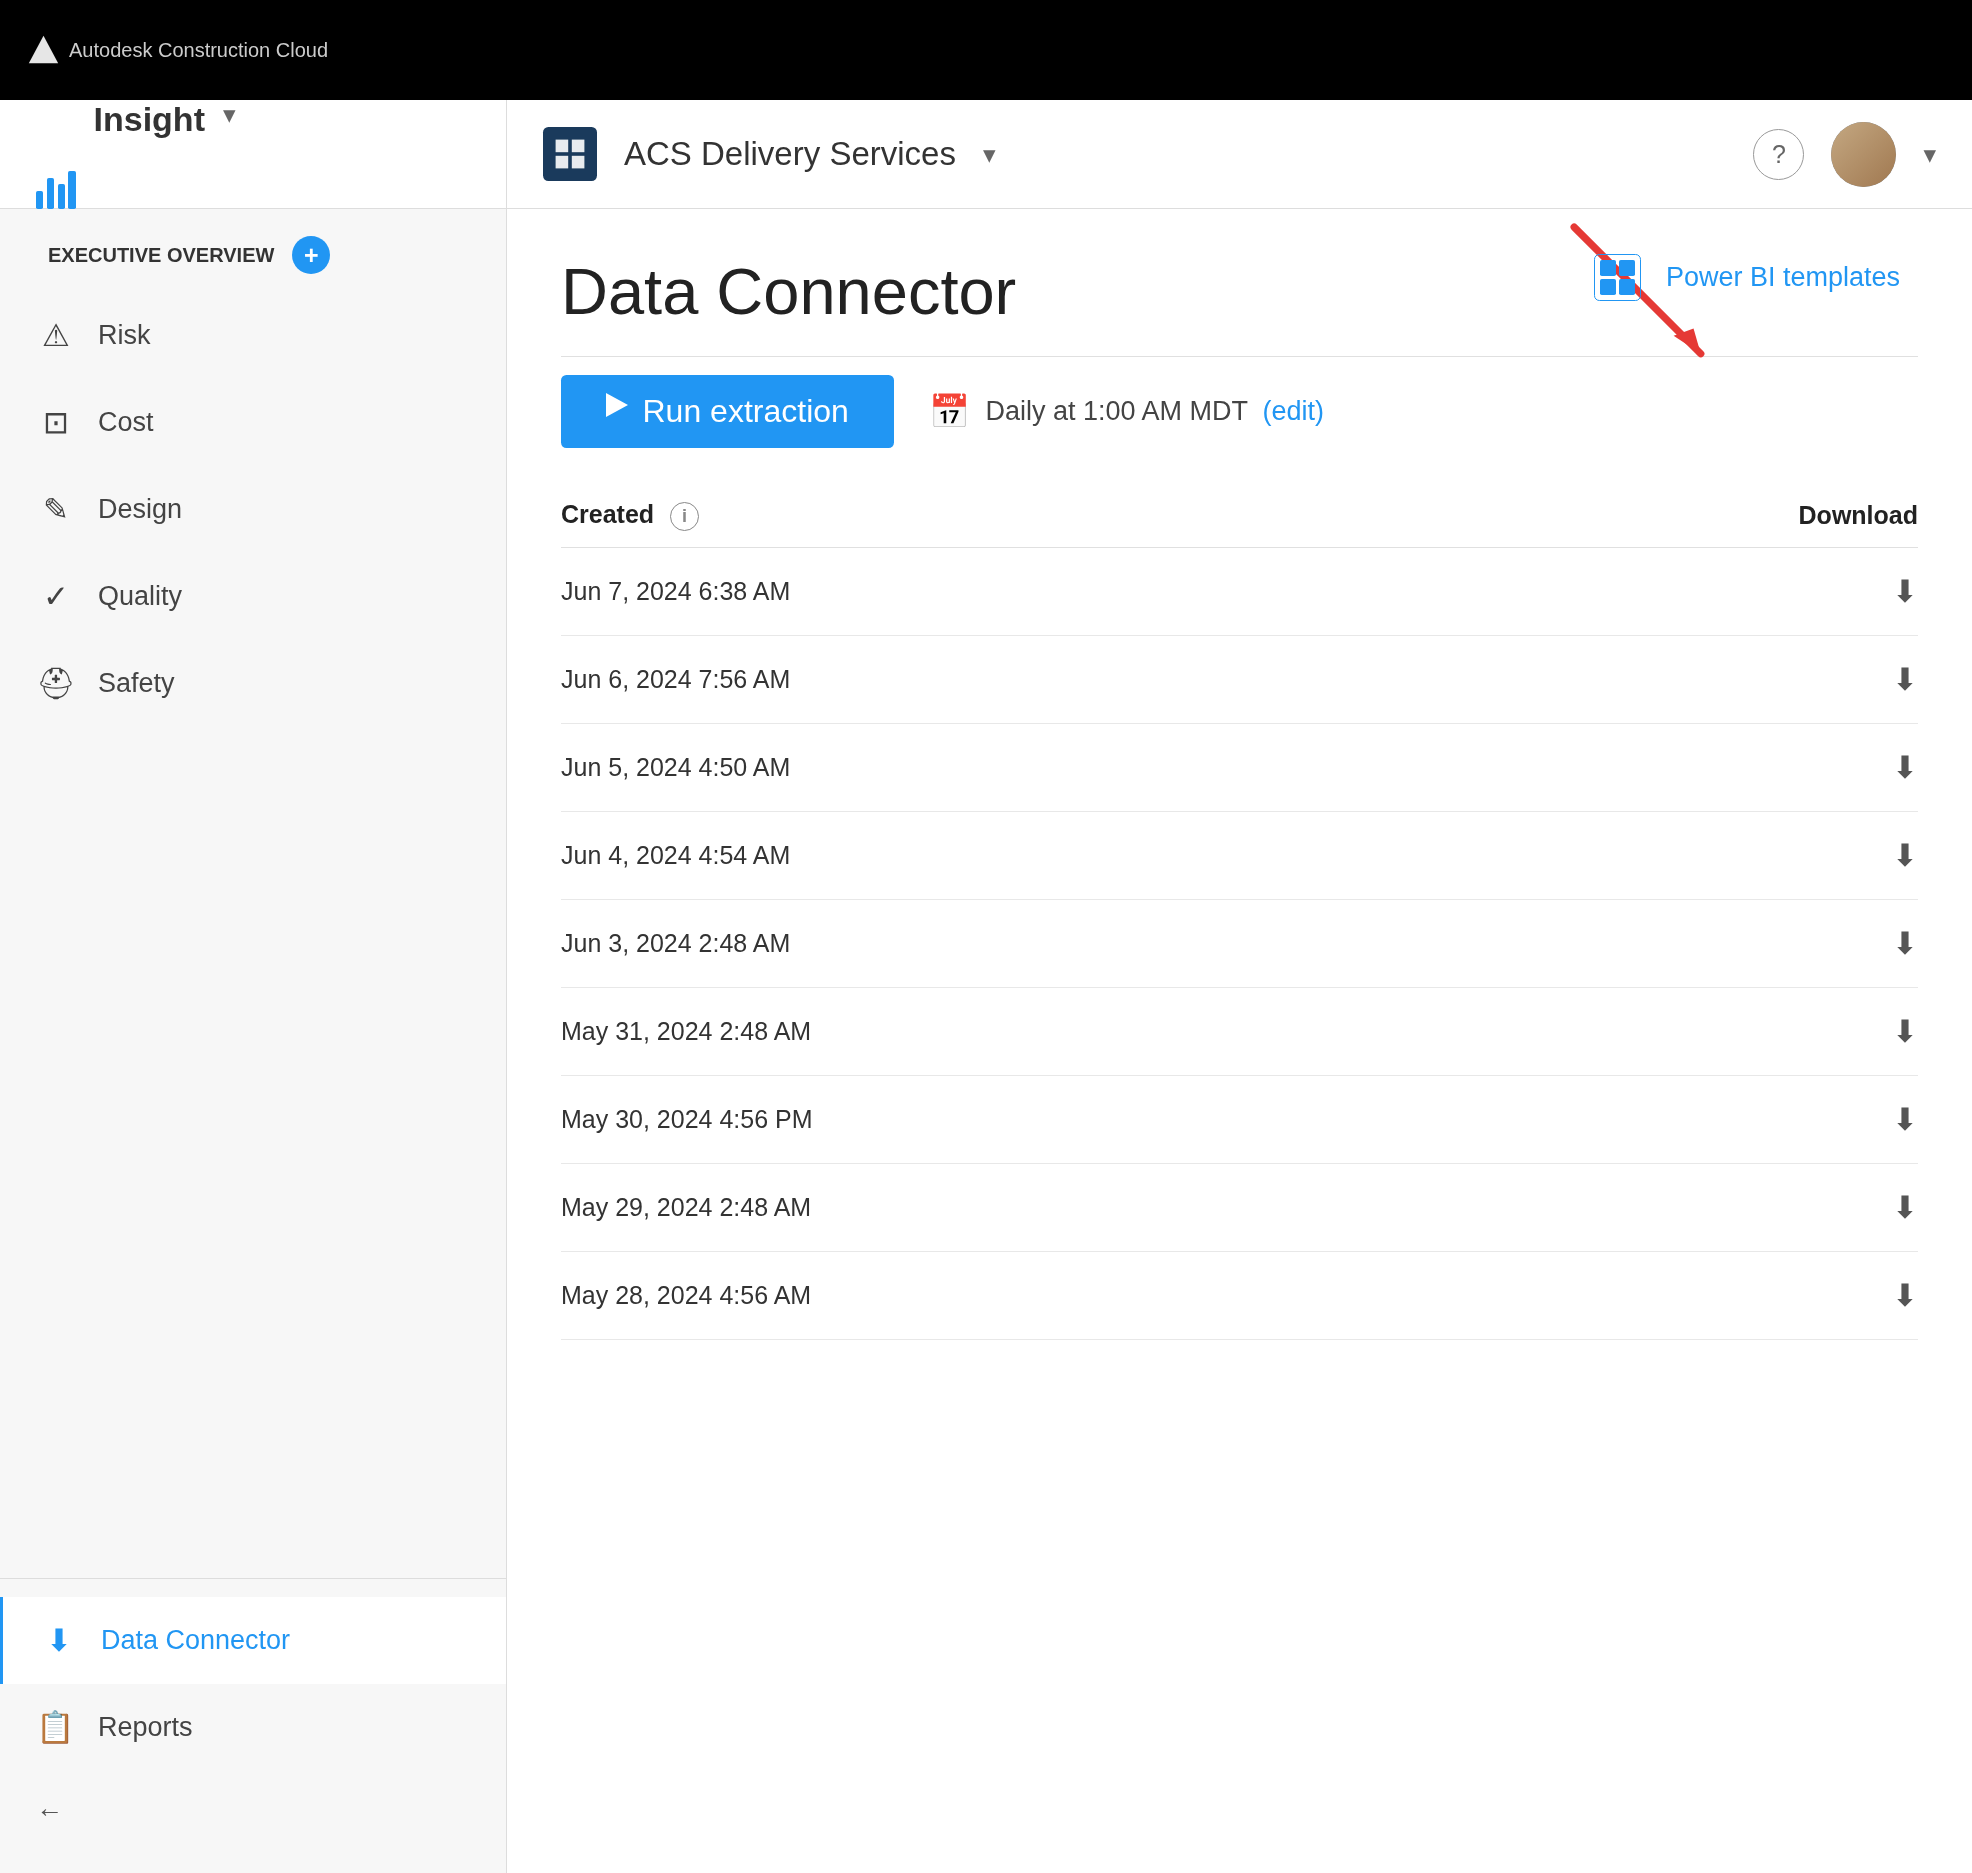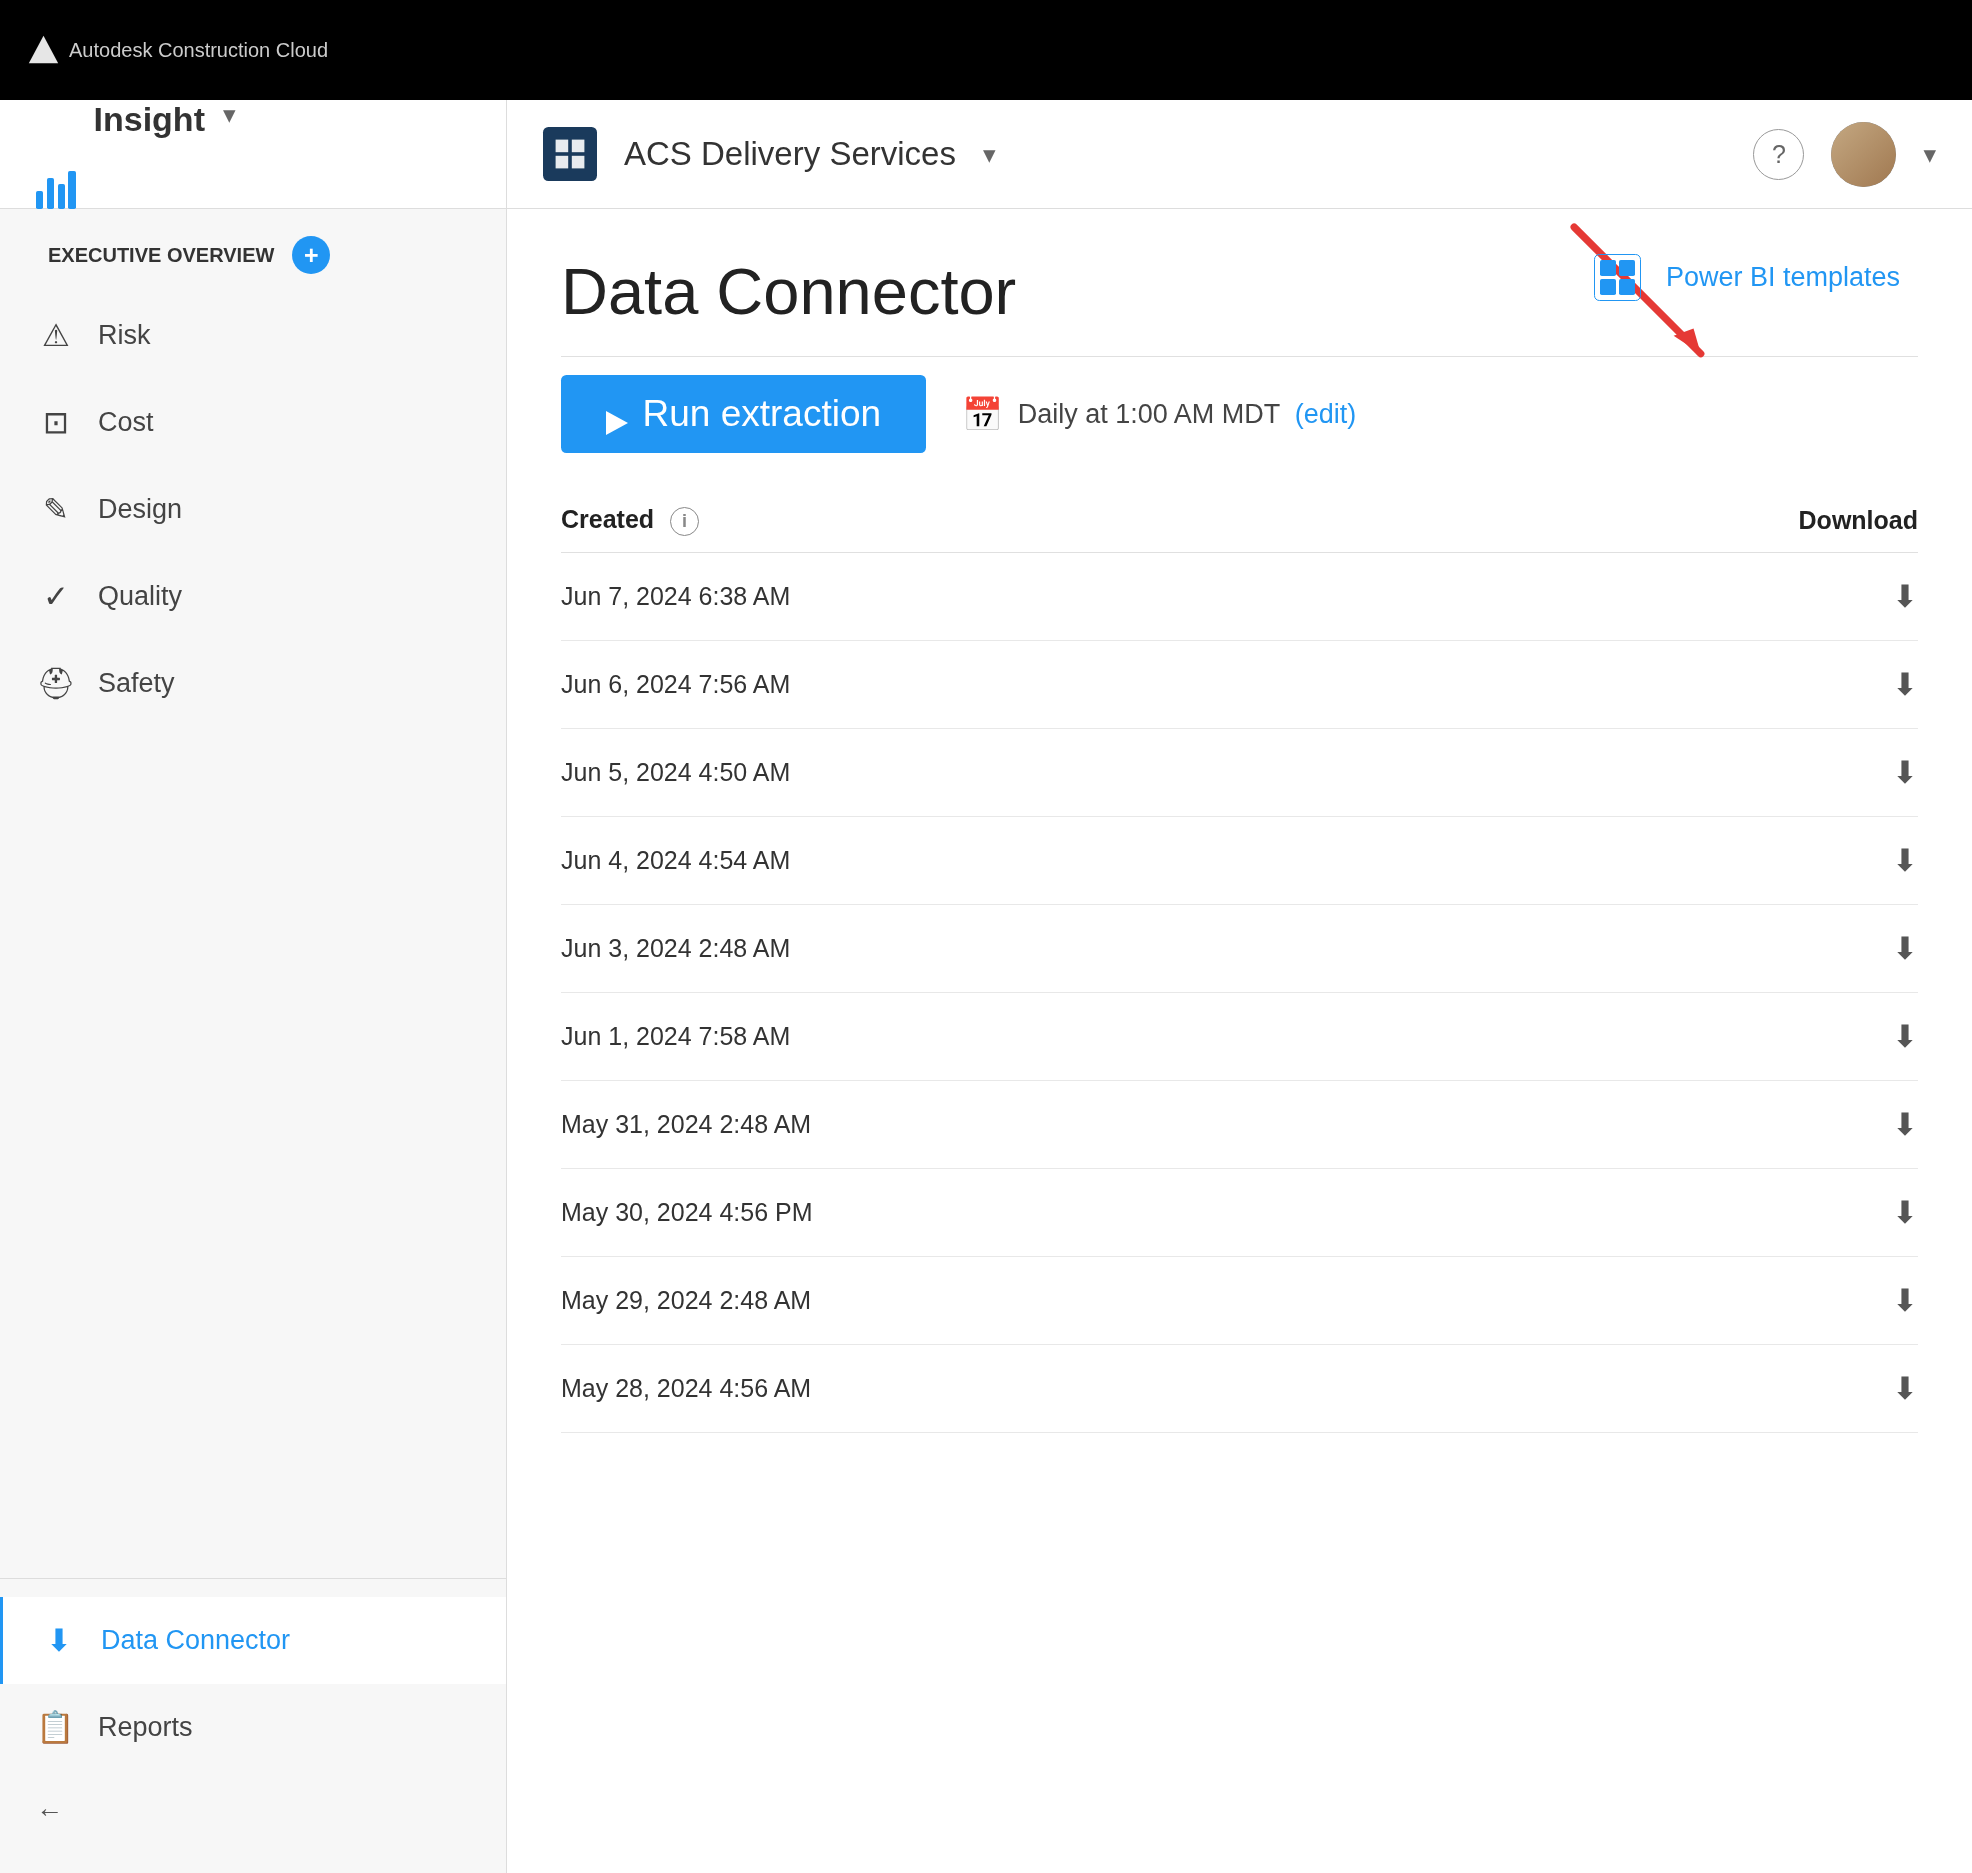--- a/index.html
+++ b/index.html
@@ -264,11 +264,11 @@
       border: none;
       border-radius: 5.4px;
       padding: 18px 45px;
-      font-size: 37px;
+      font-size: 32px;
       font-weight: 500;
       cursor: pointer;
       display: flex;
-      align-items: flex-end;
+      align-items: flex-start;
       gap: 14.5px;
     }
     .play-icon {

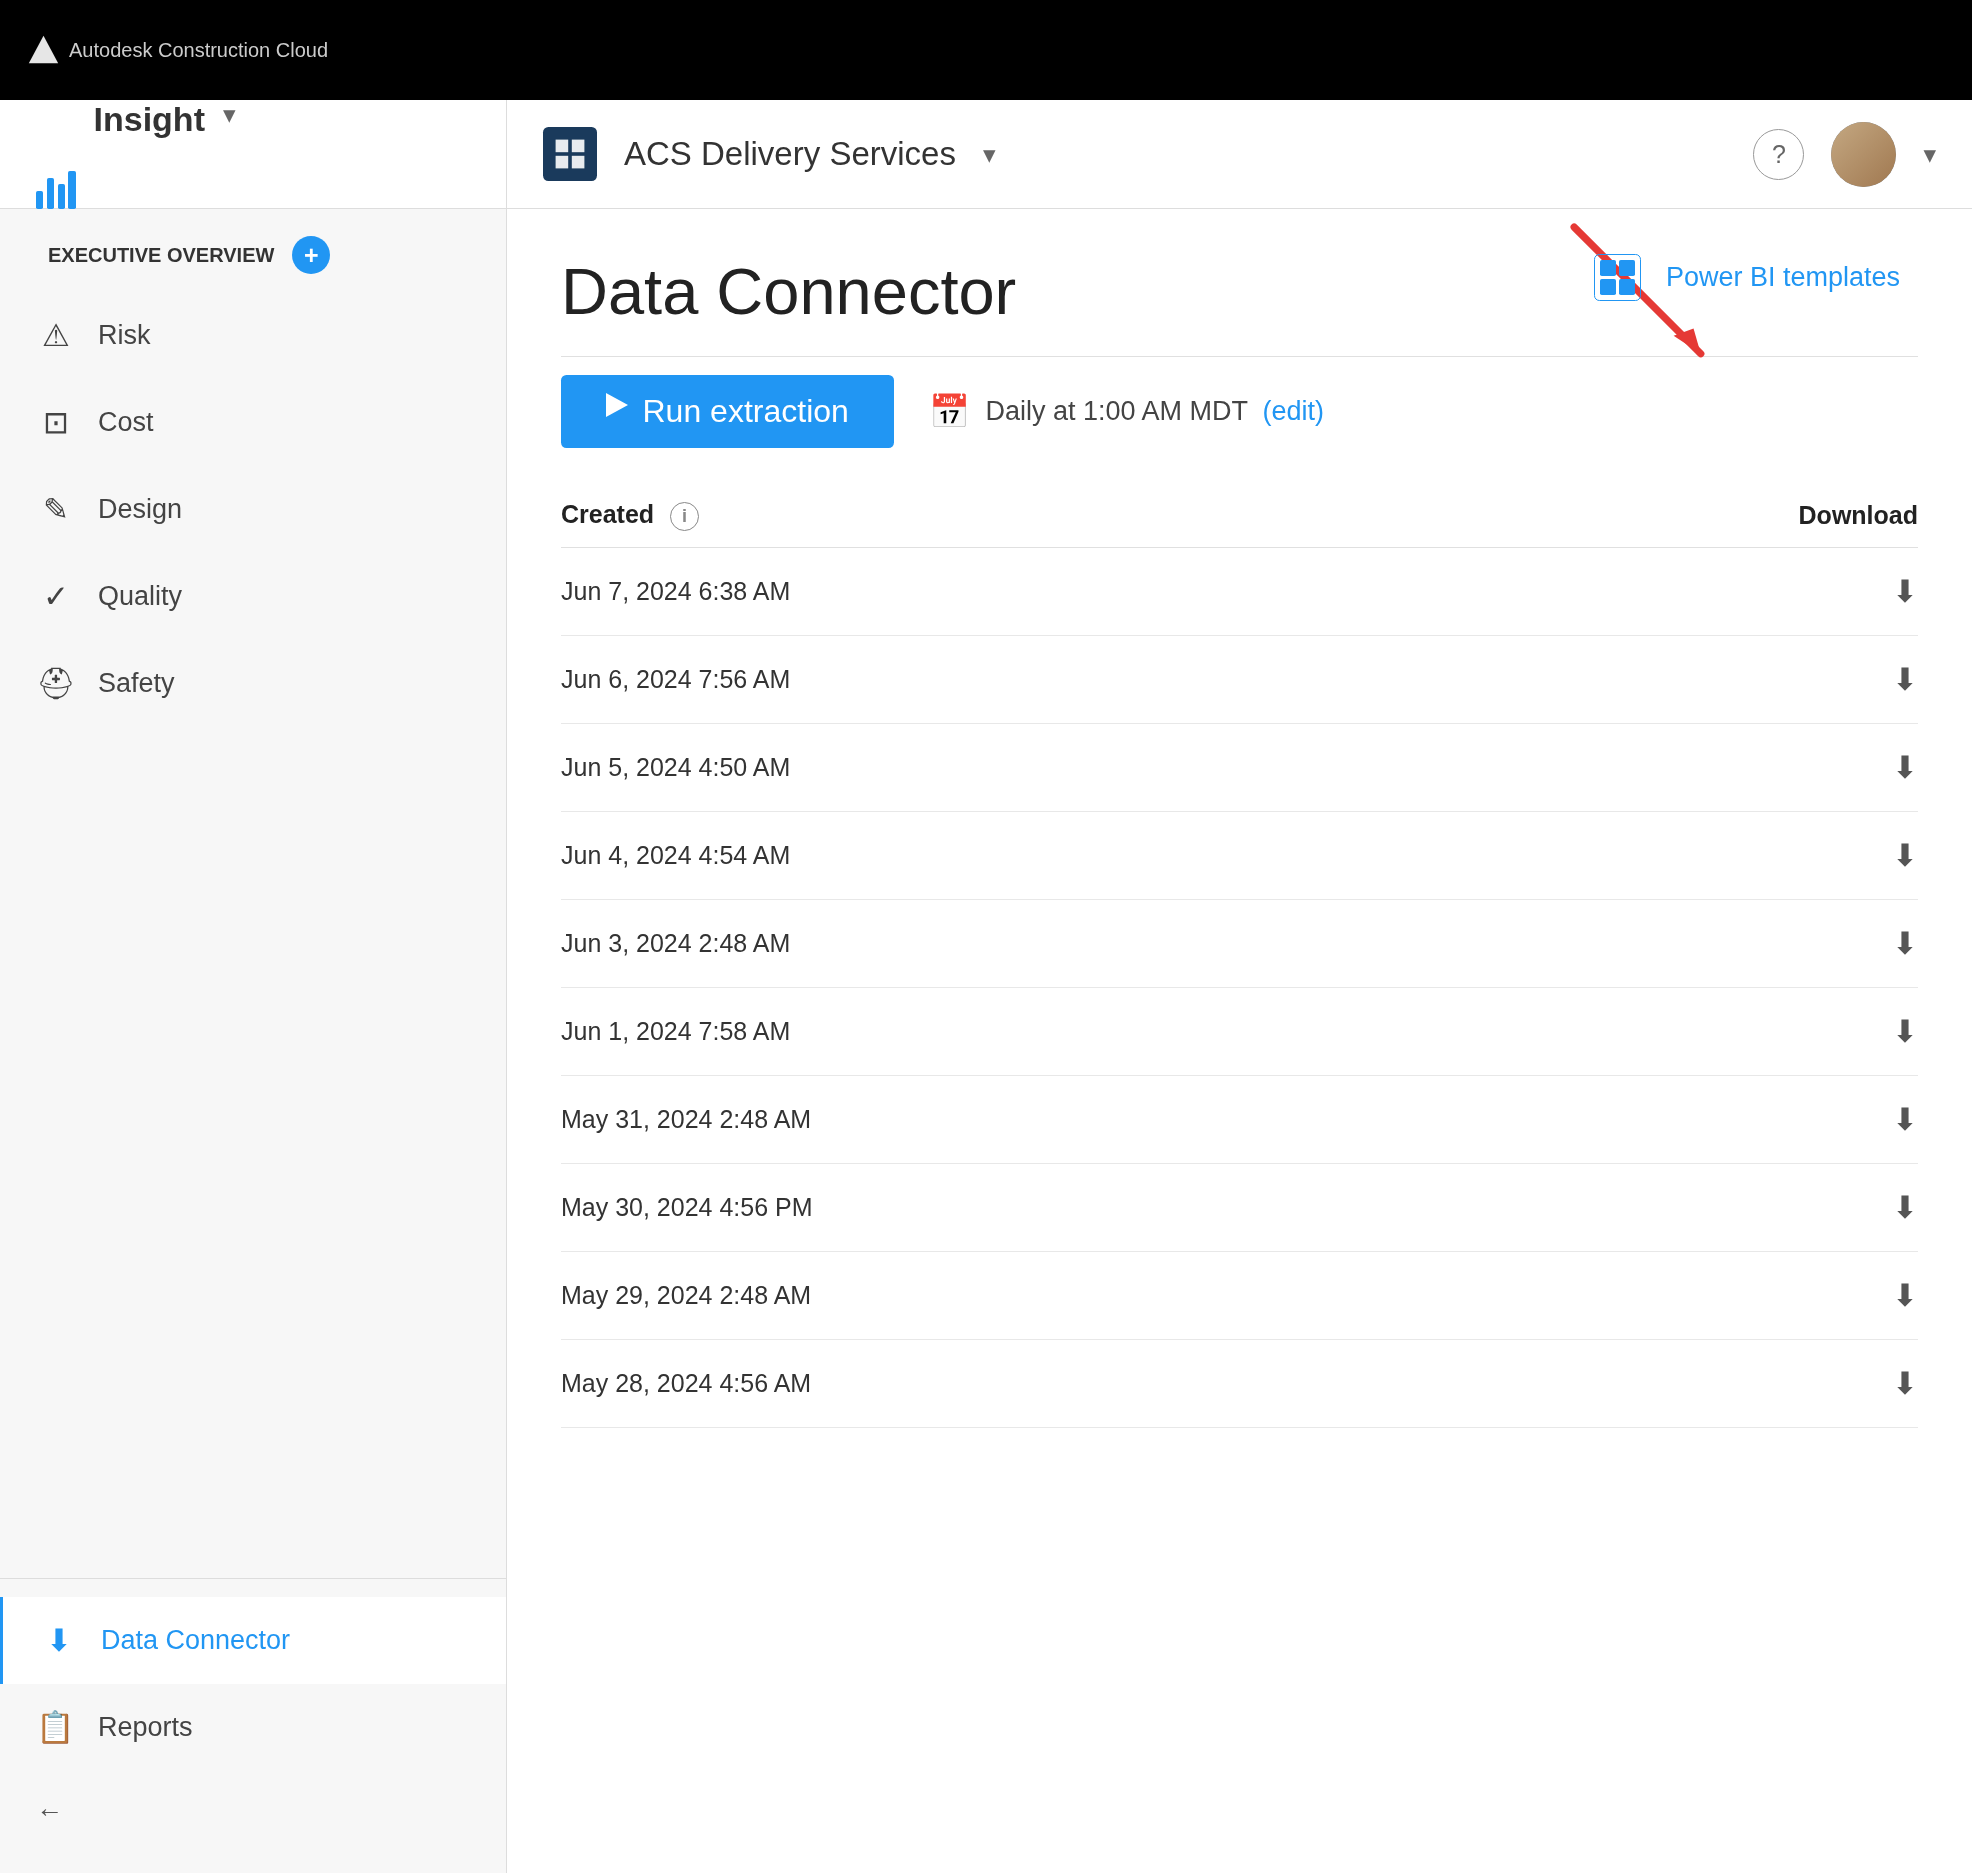--- a/index.html
+++ b/index.html
@@ -512,12 +512,6 @@
     </td>
   </tr>
             <tr>
-    <td>Jun 1, 2024 7:58 AM</td>
-    <td>
-      <span class="download-icon">⬇</span>
-    </td>
-  </tr>
-            <tr>
     <td>May 31, 2024 2:48 AM</td>
     <td>
       <span class="download-icon">⬇</span>

